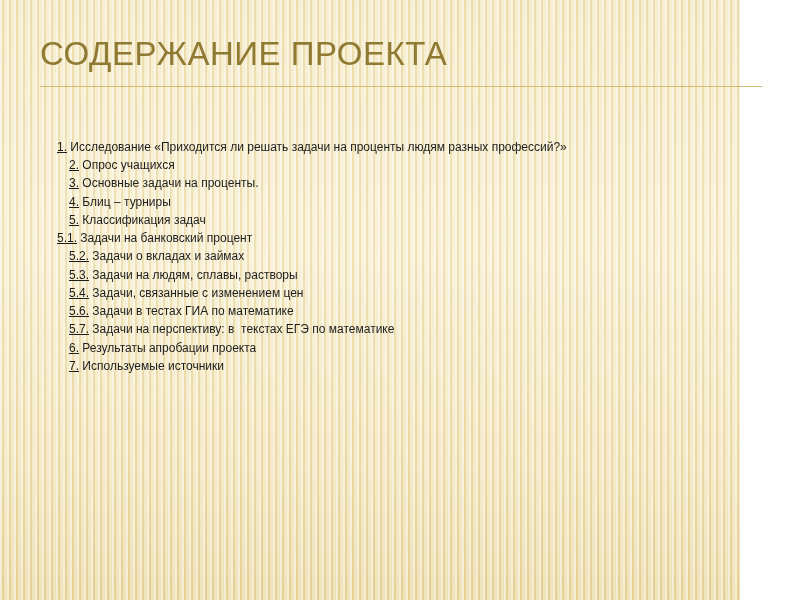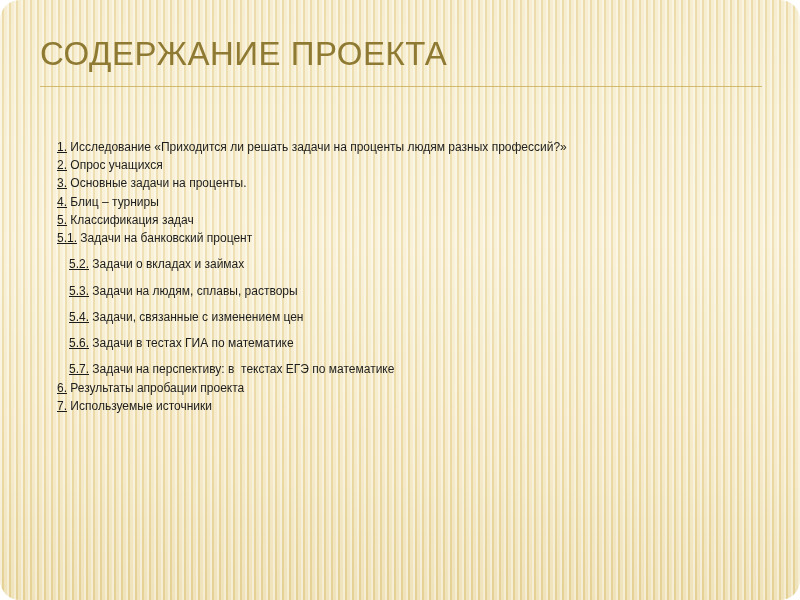--- a/index.html
+++ b/index.html
@@ -15,7 +15,7 @@
   }
   .slide {
     position: relative;
-    width: 800px;
+    width: 740px;
     height: 600px;
     box-sizing: border-box;
     background:
@@ -29,7 +29,6 @@
         rgba(255,255,255,0.30) 7px
       ),
       linear-gradient(180deg, #f3e6bd 0%, #f6ecc9 40%, #f1e2b4 75%, #e9d79f 100%);
-    border-radius: 20px;
   }
   .slide::after {
     content: "";

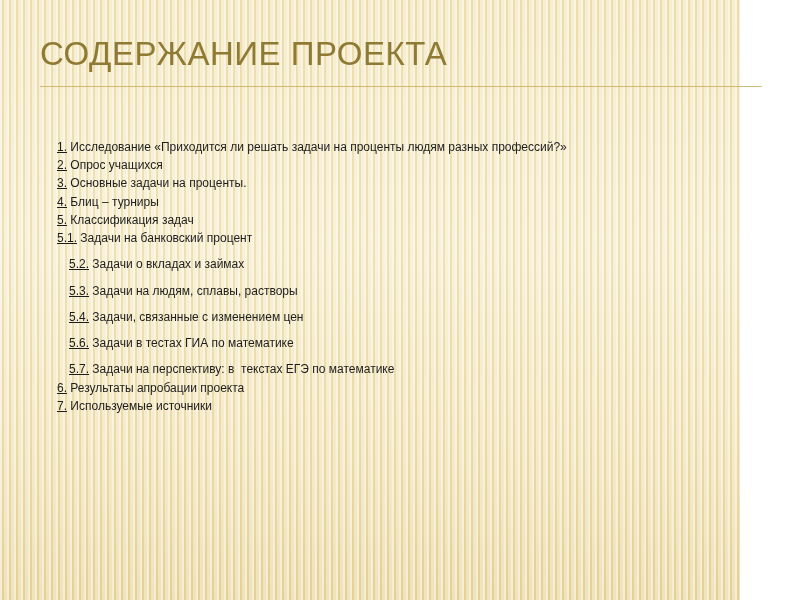--- a/index.html
+++ b/index.html
@@ -77,7 +77,7 @@
     text-decoration: underline;
   }
   .lvl1 {
-    padding-left: 0px;
+    padding-left: 12px;
     text-indent: 0px;
   }
   .lvl1.wrap {

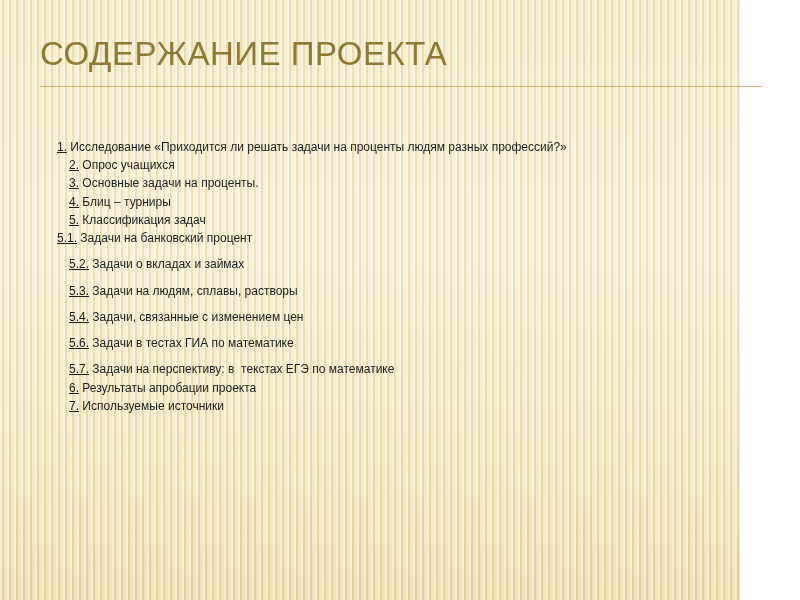--- a/index.html
+++ b/index.html
@@ -88,7 +88,6 @@
   }
   .lvl2b {
     padding-left: 12px;
-    margin-top: 8px;
   }
 </style>
 </head>

